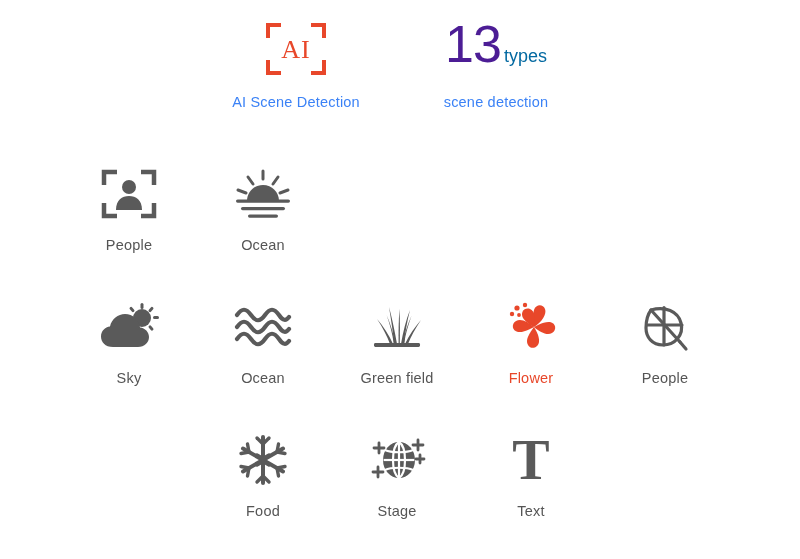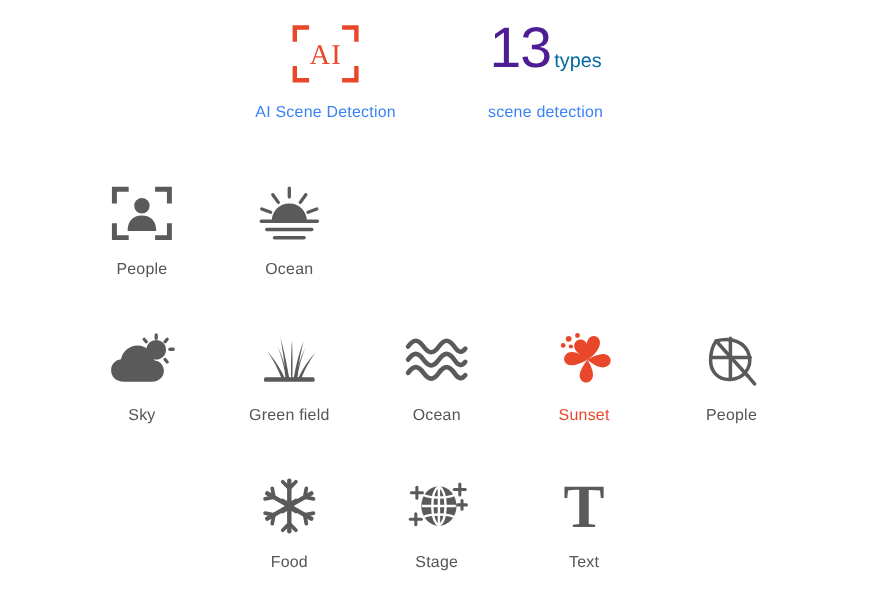--- a/index.html
+++ b/index.html
@@ -213,6 +213,19 @@
 
     <div class="grid-cell">
       <div class="cell-icon">
+        <svg width="58" height="44" viewBox="0 0 58 44" aria-hidden="true">
+          <g fill="none" stroke="#5A5A5A" stroke-width="4.2" stroke-linecap="round" stroke-linejoin="round">
+            <path d="M3 10 C8 3 12 3 17 10 C22 17 26 17 31 10 C36 3 40 3 45 10 C49 16 52 16 55 12"></path>
+            <path d="M3 22 C8 15 12 15 17 22 C22 29 26 29 31 22 C36 15 40 15 45 22 C49 28 52 28 55 24"></path>
+            <path d="M3 34 C8 27 12 27 17 34 C22 41 26 41 31 34 C36 27 40 27 45 34 C49 40 52 40 55 36"></path>
+          </g>
+        </svg>
+      </div>
+      <div class="cell-label">Ocean</div>
+    </div>
+
+    <div class="grid-cell">
+      <div class="cell-icon">
         <svg width="58" height="50" viewBox="0 0 58 50" aria-hidden="true">
           <g fill="#5A5A5A">
             <path d="M29 42 C27 30 24 16 21 5 C23 17 25 30 26 42 Z"></path>
@@ -229,19 +242,6 @@
       <div class="cell-label">Green field</div>
     </div>
 
-    <div class="grid-cell">
-      <div class="cell-icon">
-        <svg width="58" height="44" viewBox="0 0 58 44" aria-hidden="true">
-          <g fill="none" stroke="#5A5A5A" stroke-width="4.2" stroke-linecap="round" stroke-linejoin="round">
-            <path d="M3 10 C8 3 12 3 17 10 C22 17 26 17 31 10 C36 3 40 3 45 10 C49 16 52 16 55 12"></path>
-            <path d="M3 22 C8 15 12 15 17 22 C22 29 26 29 31 22 C36 15 40 15 45 22 C49 28 52 28 55 24"></path>
-            <path d="M3 34 C8 27 12 27 17 34 C22 41 26 41 31 34 C36 27 40 27 45 34 C49 40 52 40 55 36"></path>
-          </g>
-        </svg>
-      </div>
-      <div class="cell-label">Ocean</div>
-    </div>
-
     <div class="grid-cell active">
       <div class="cell-icon">
         <svg width="54" height="52" viewBox="0 0 54 52" aria-hidden="true">

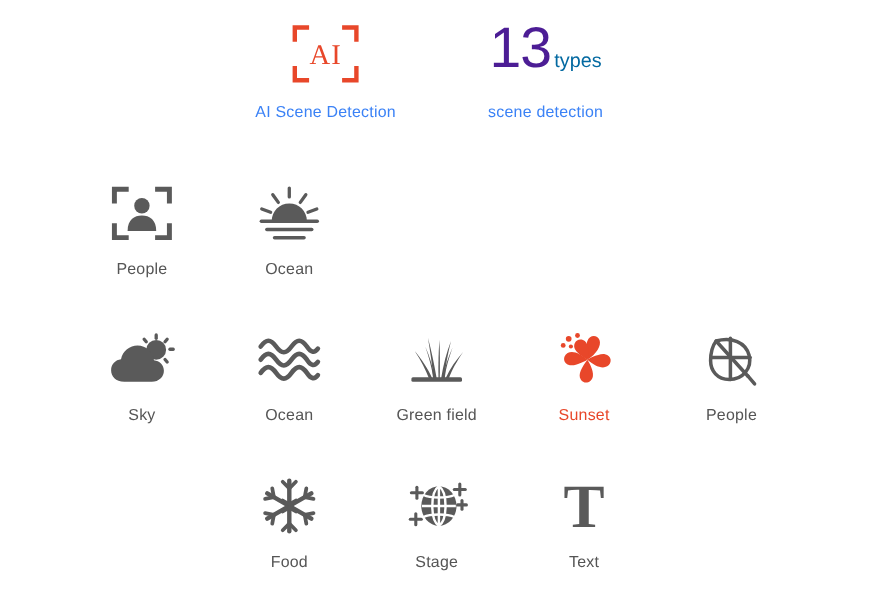--- a/index.html
+++ b/index.html
@@ -260,7 +260,7 @@
           </g>
         </svg>
       </div>
-      <div class="cell-label">Sunset</div>
+      <div class="cell-label">Flower</div>
     </div>
 
     <div class="grid-cell">

